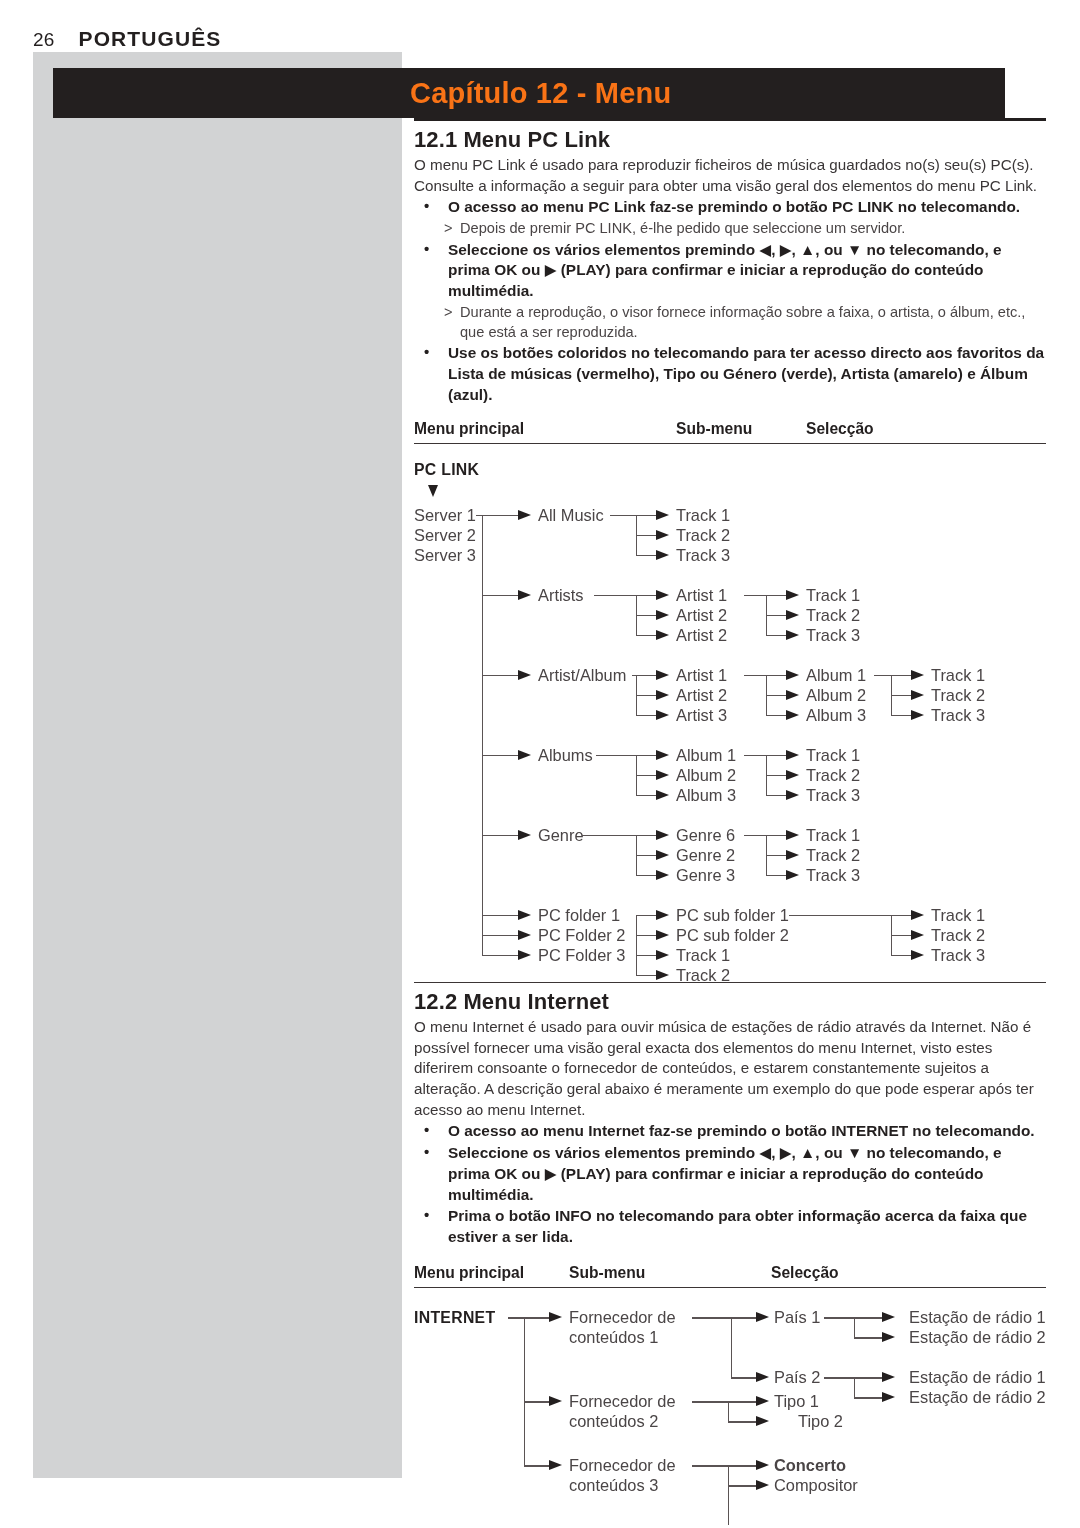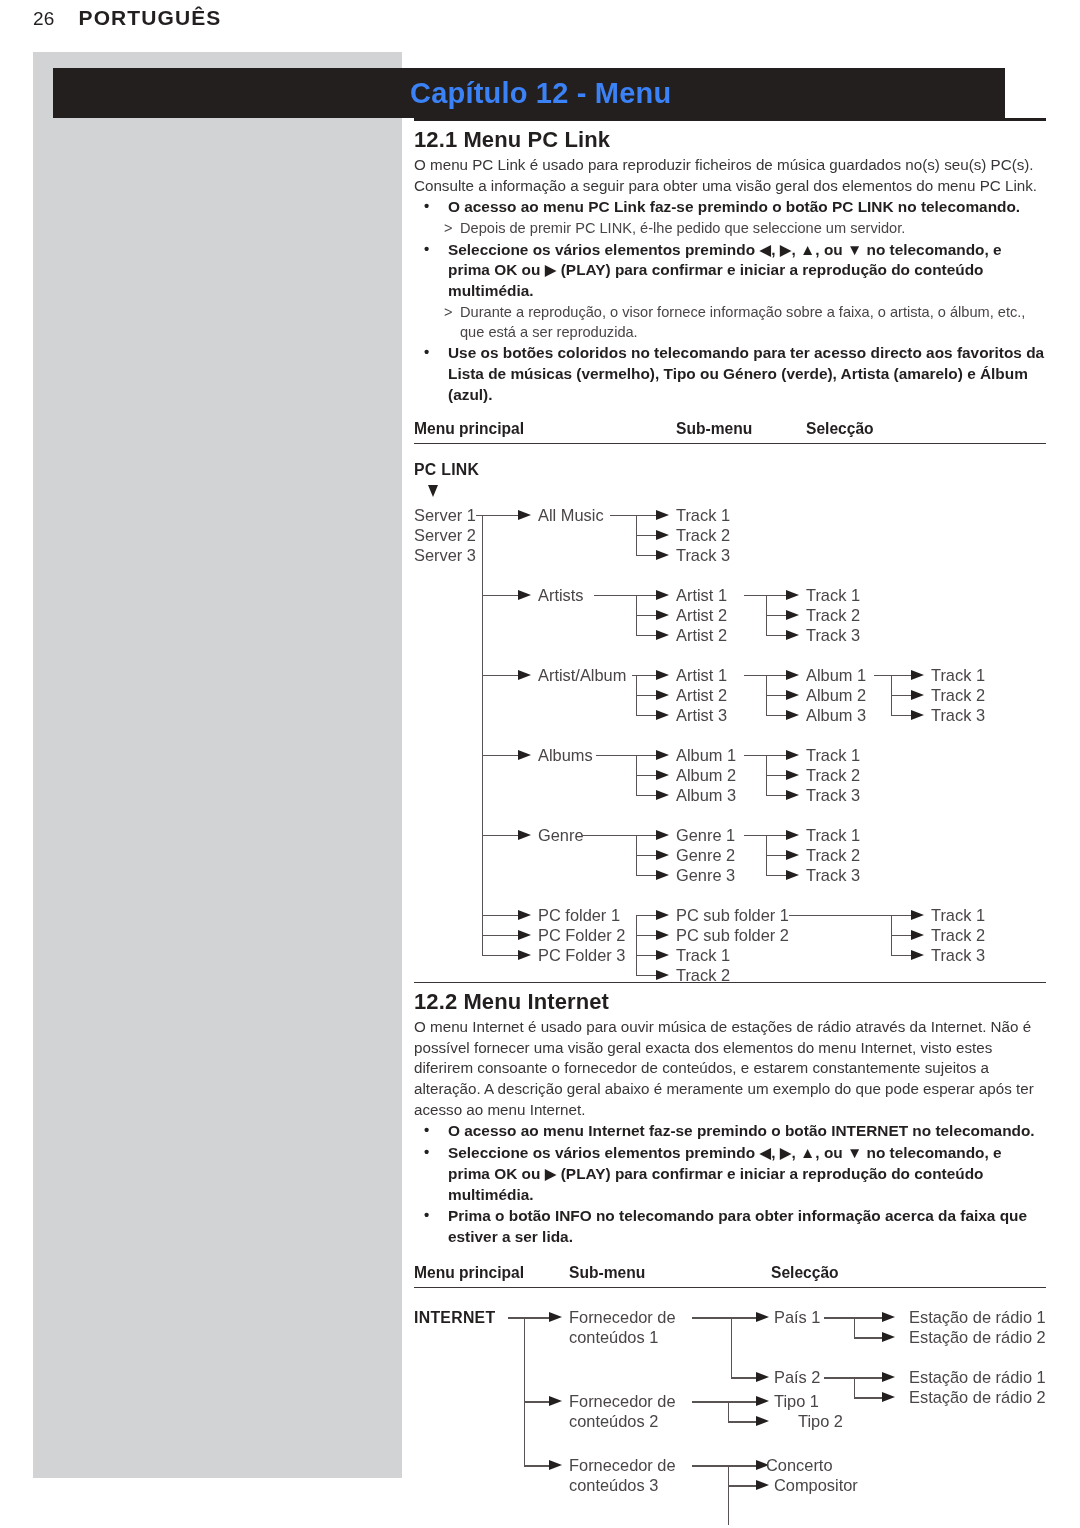--- a/index.html
+++ b/index.html
@@ -12,7 +12,7 @@
   .page{position:absolute;inset:0;}
 
   
-  #running-head{position:absolute;left:33px;top:6px;display:flex;align-items:baseline;gap:24px;}
+  #running-head{position:absolute;left:33px;top:27px;display:flex;align-items:baseline;gap:24px;}
   #running-head .pageno{font-size:19px;font-weight:400;letter-spacing:.2px;}
   #running-head .lang{font-size:21px;font-weight:bold;letter-spacing:1.1px;}
 

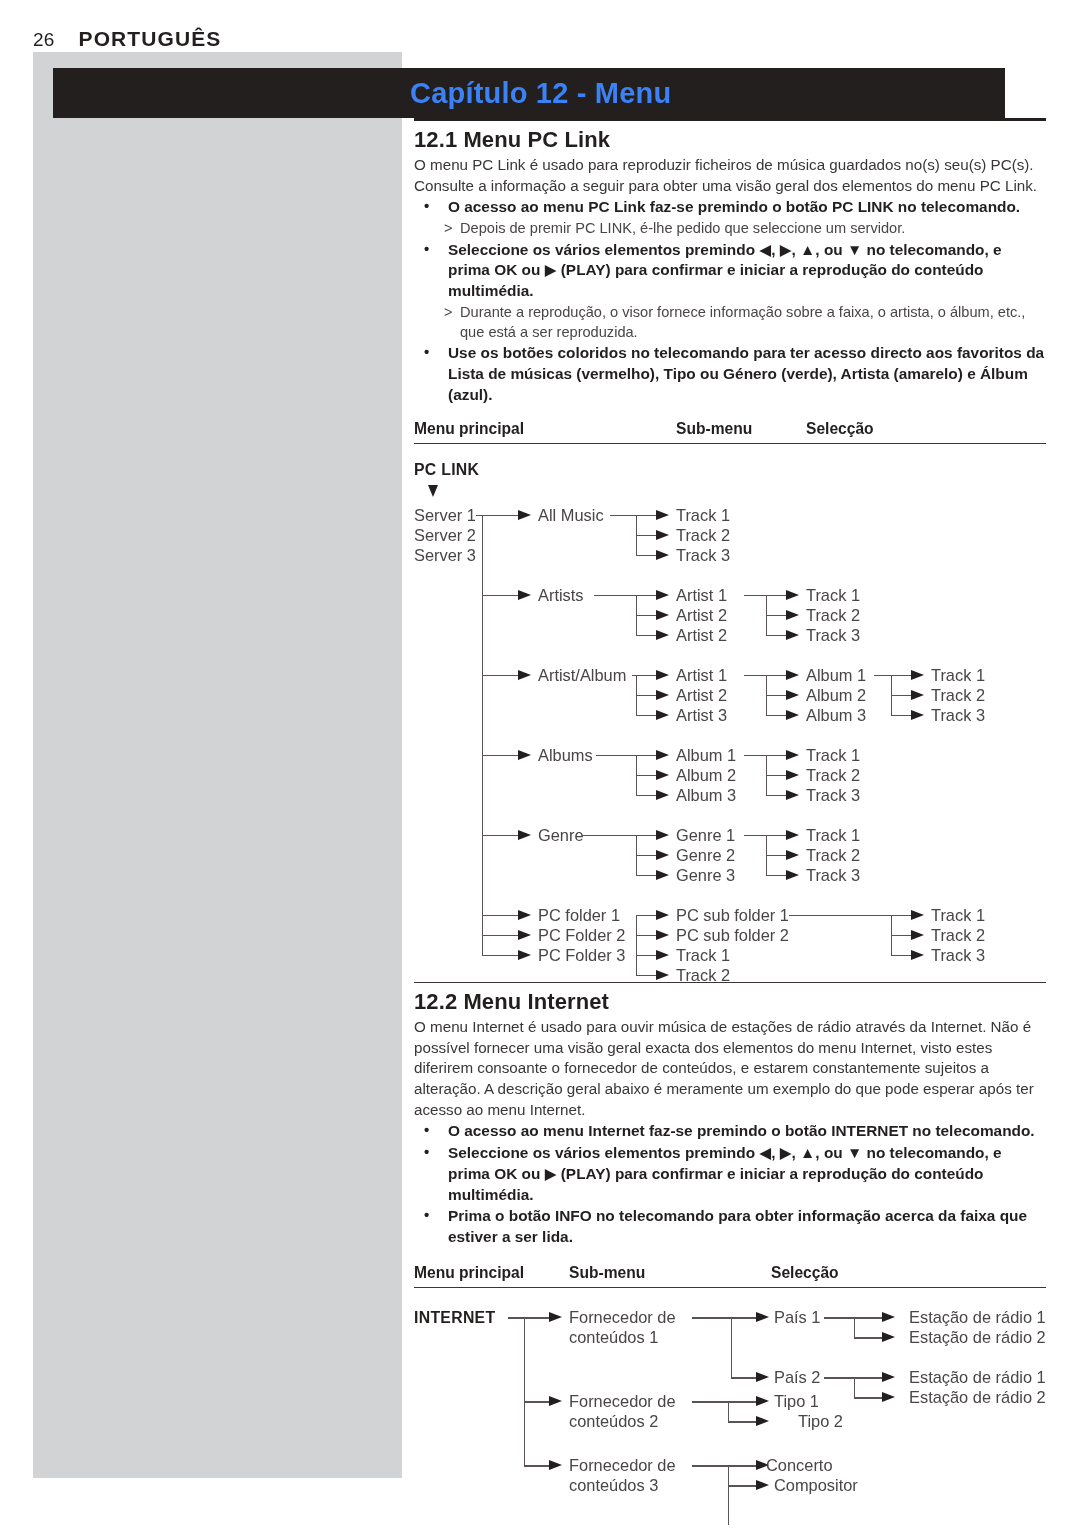--- a/index.html
+++ b/index.html
@@ -23,7 +23,7 @@
   #chapter-bar{position:absolute;left:53px;top:68px;width:952px;height:50px;background:#231f1f;}
   #chapter-bar .title{
     position:absolute;left:357px;top:50%;transform:translateY(-50%);
-    color:#3b82f6;font-size:29px;font-weight:bold;letter-spacing:.2px;white-space:nowrap;
+    color:#f97316;font-size:29px;font-weight:bold;letter-spacing:.2px;white-space:nowrap;
   }
 
   

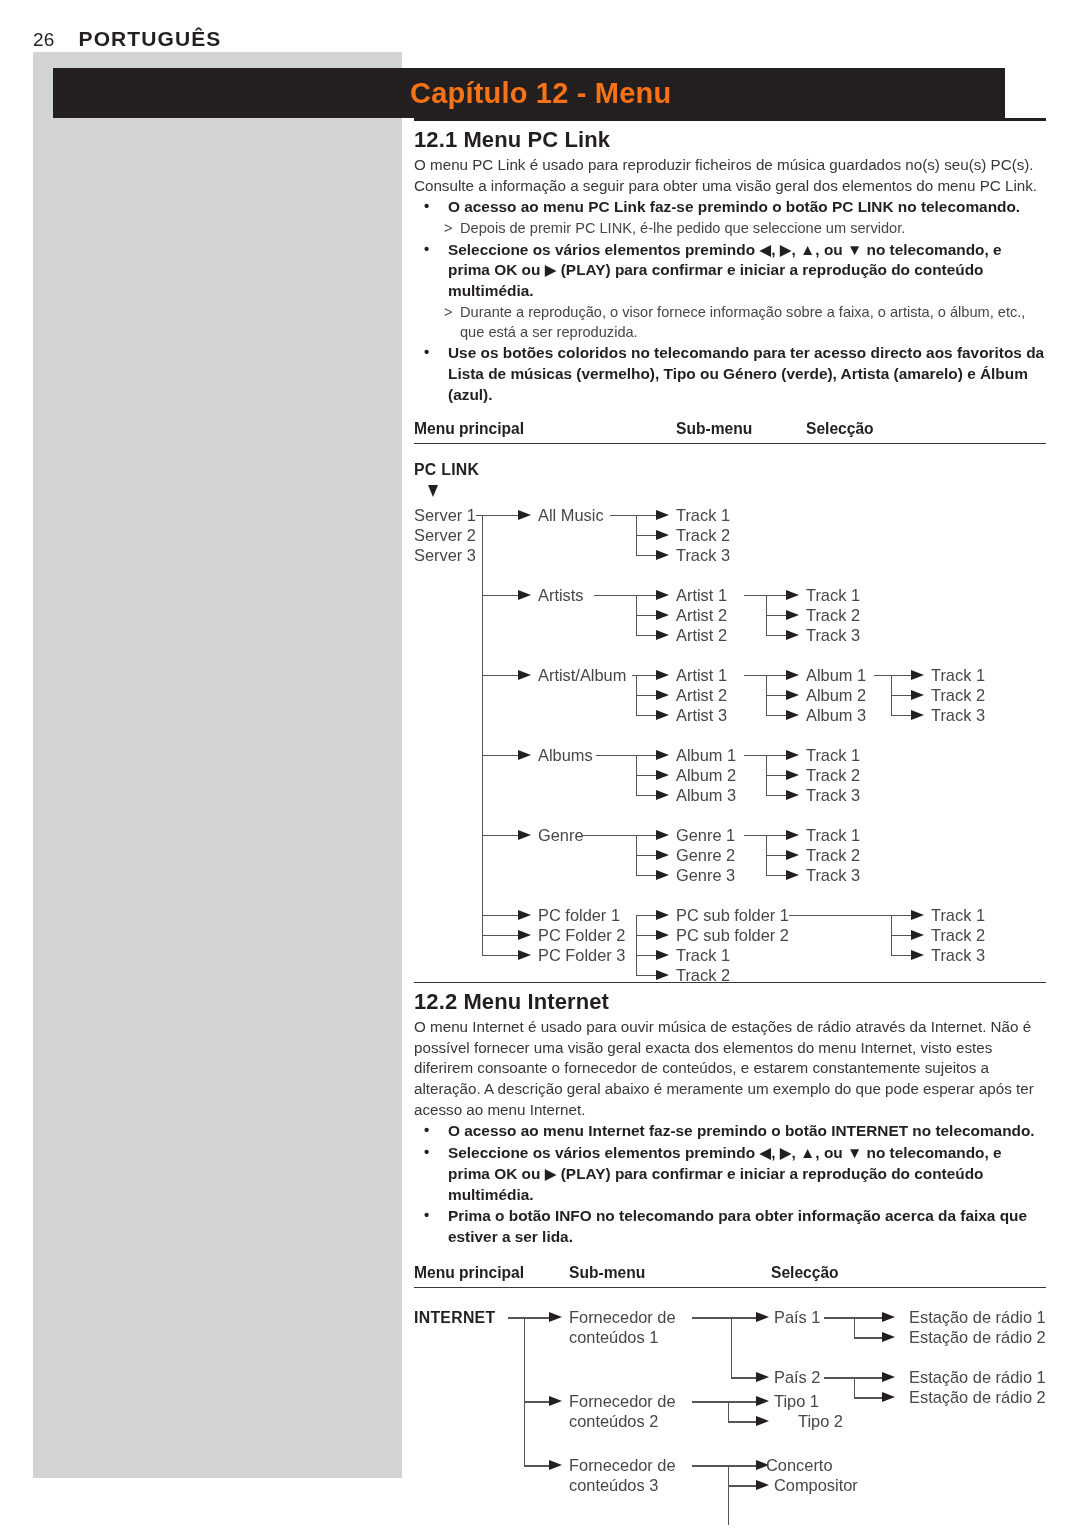--- a/index.html
+++ b/index.html
@@ -201,7 +201,7 @@
         <div class="vline" style="left: 222px; top: 415.5px; height: 40px;"></div>
         <div class="hline" style="left: 222px; top: 415.5px; width: 20px;"></div>
         <div class="arrow" style="left: 242px; top: 410px;"></div>
-        <div class="node" style="left: 262px; top: 406px;">Genre 1</div>
+        <div class="node" style="left: 262px; top: 406px;">Genre 6</div>
         <div class="hline" style="left: 222px; top: 435.5px; width: 20px;"></div>
         <div class="arrow" style="left: 242px; top: 430px;"></div>
         <div class="node" style="left: 262px; top: 426px;">Genre 2</div>

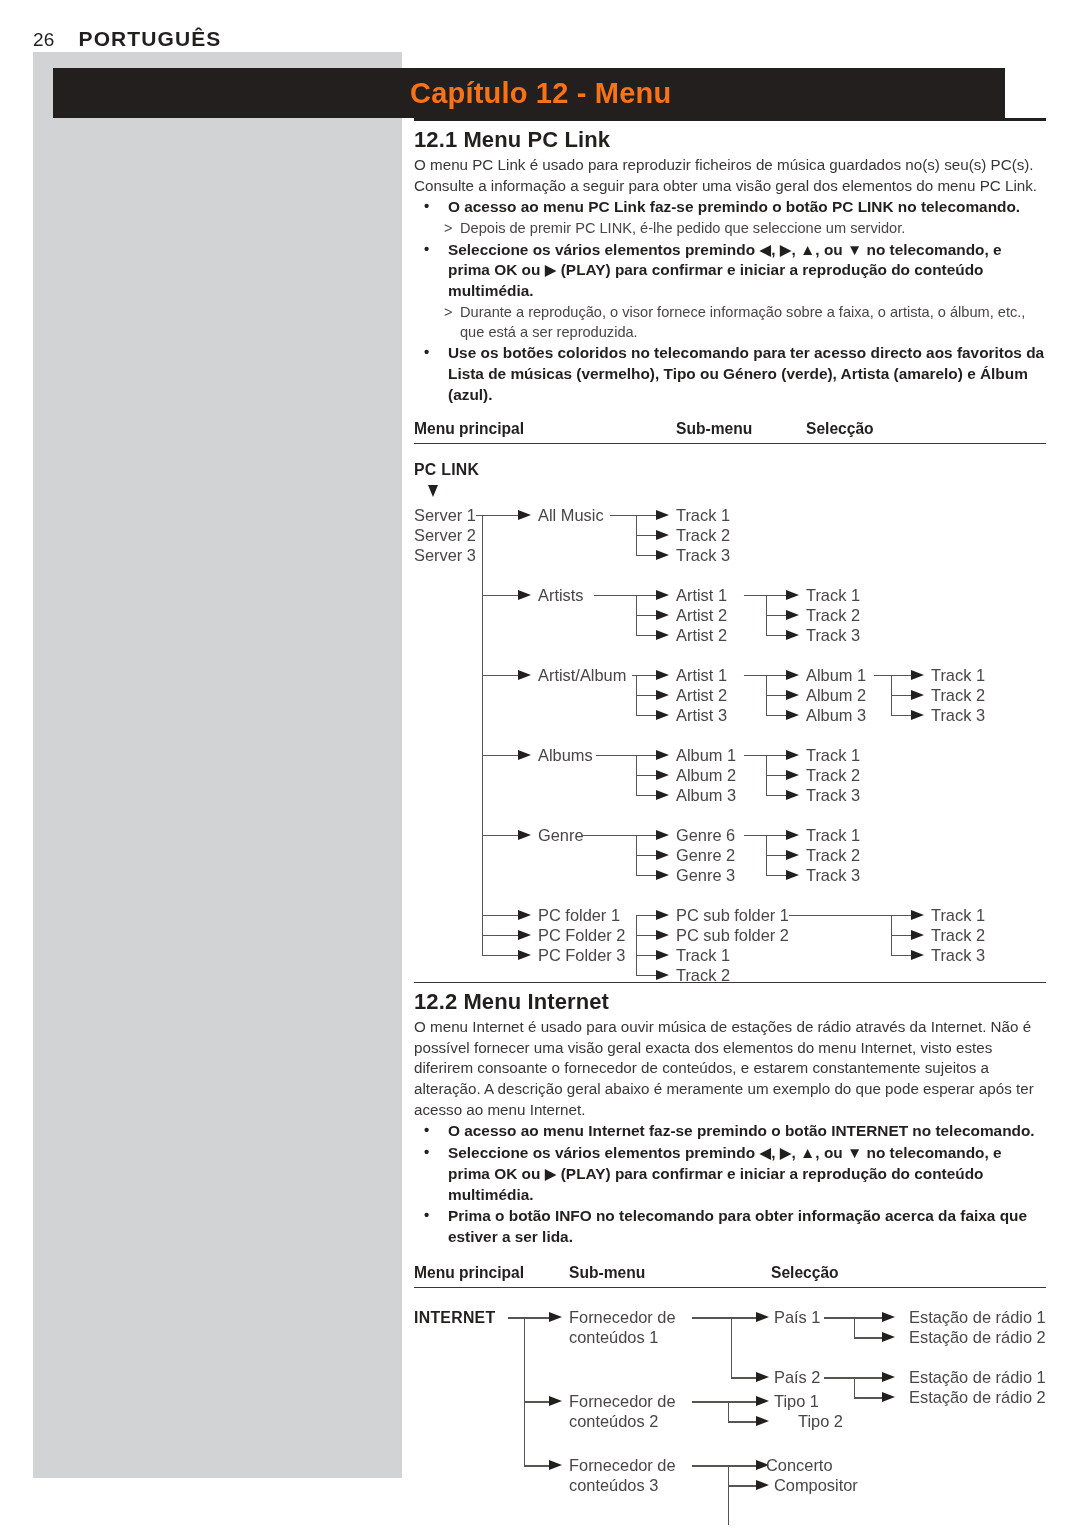--- a/index.html
+++ b/index.html
@@ -322,7 +322,7 @@
         <div class="vline" style="left: 314px; top: 201.5px; height: 60px;"></div>
         <div class="hline" style="left: 314px; top: 201.5px; width: 28px;"></div>
         <div class="arrow" style="left: 342px; top: 196px;"></div>
-        <div class="node" style="left: 352px; top: 192px;">Concerto</div>
+        <div class="node" style="left: 360px; top: 192px; font-weight: bold;">Concerto</div>
         <div class="hline" style="left: 314px; top: 221.5px; width: 28px;"></div>
         <div class="arrow" style="left: 342px; top: 216px;"></div>
         <div class="node" style="left: 360px; top: 212px;">Compositor</div>

